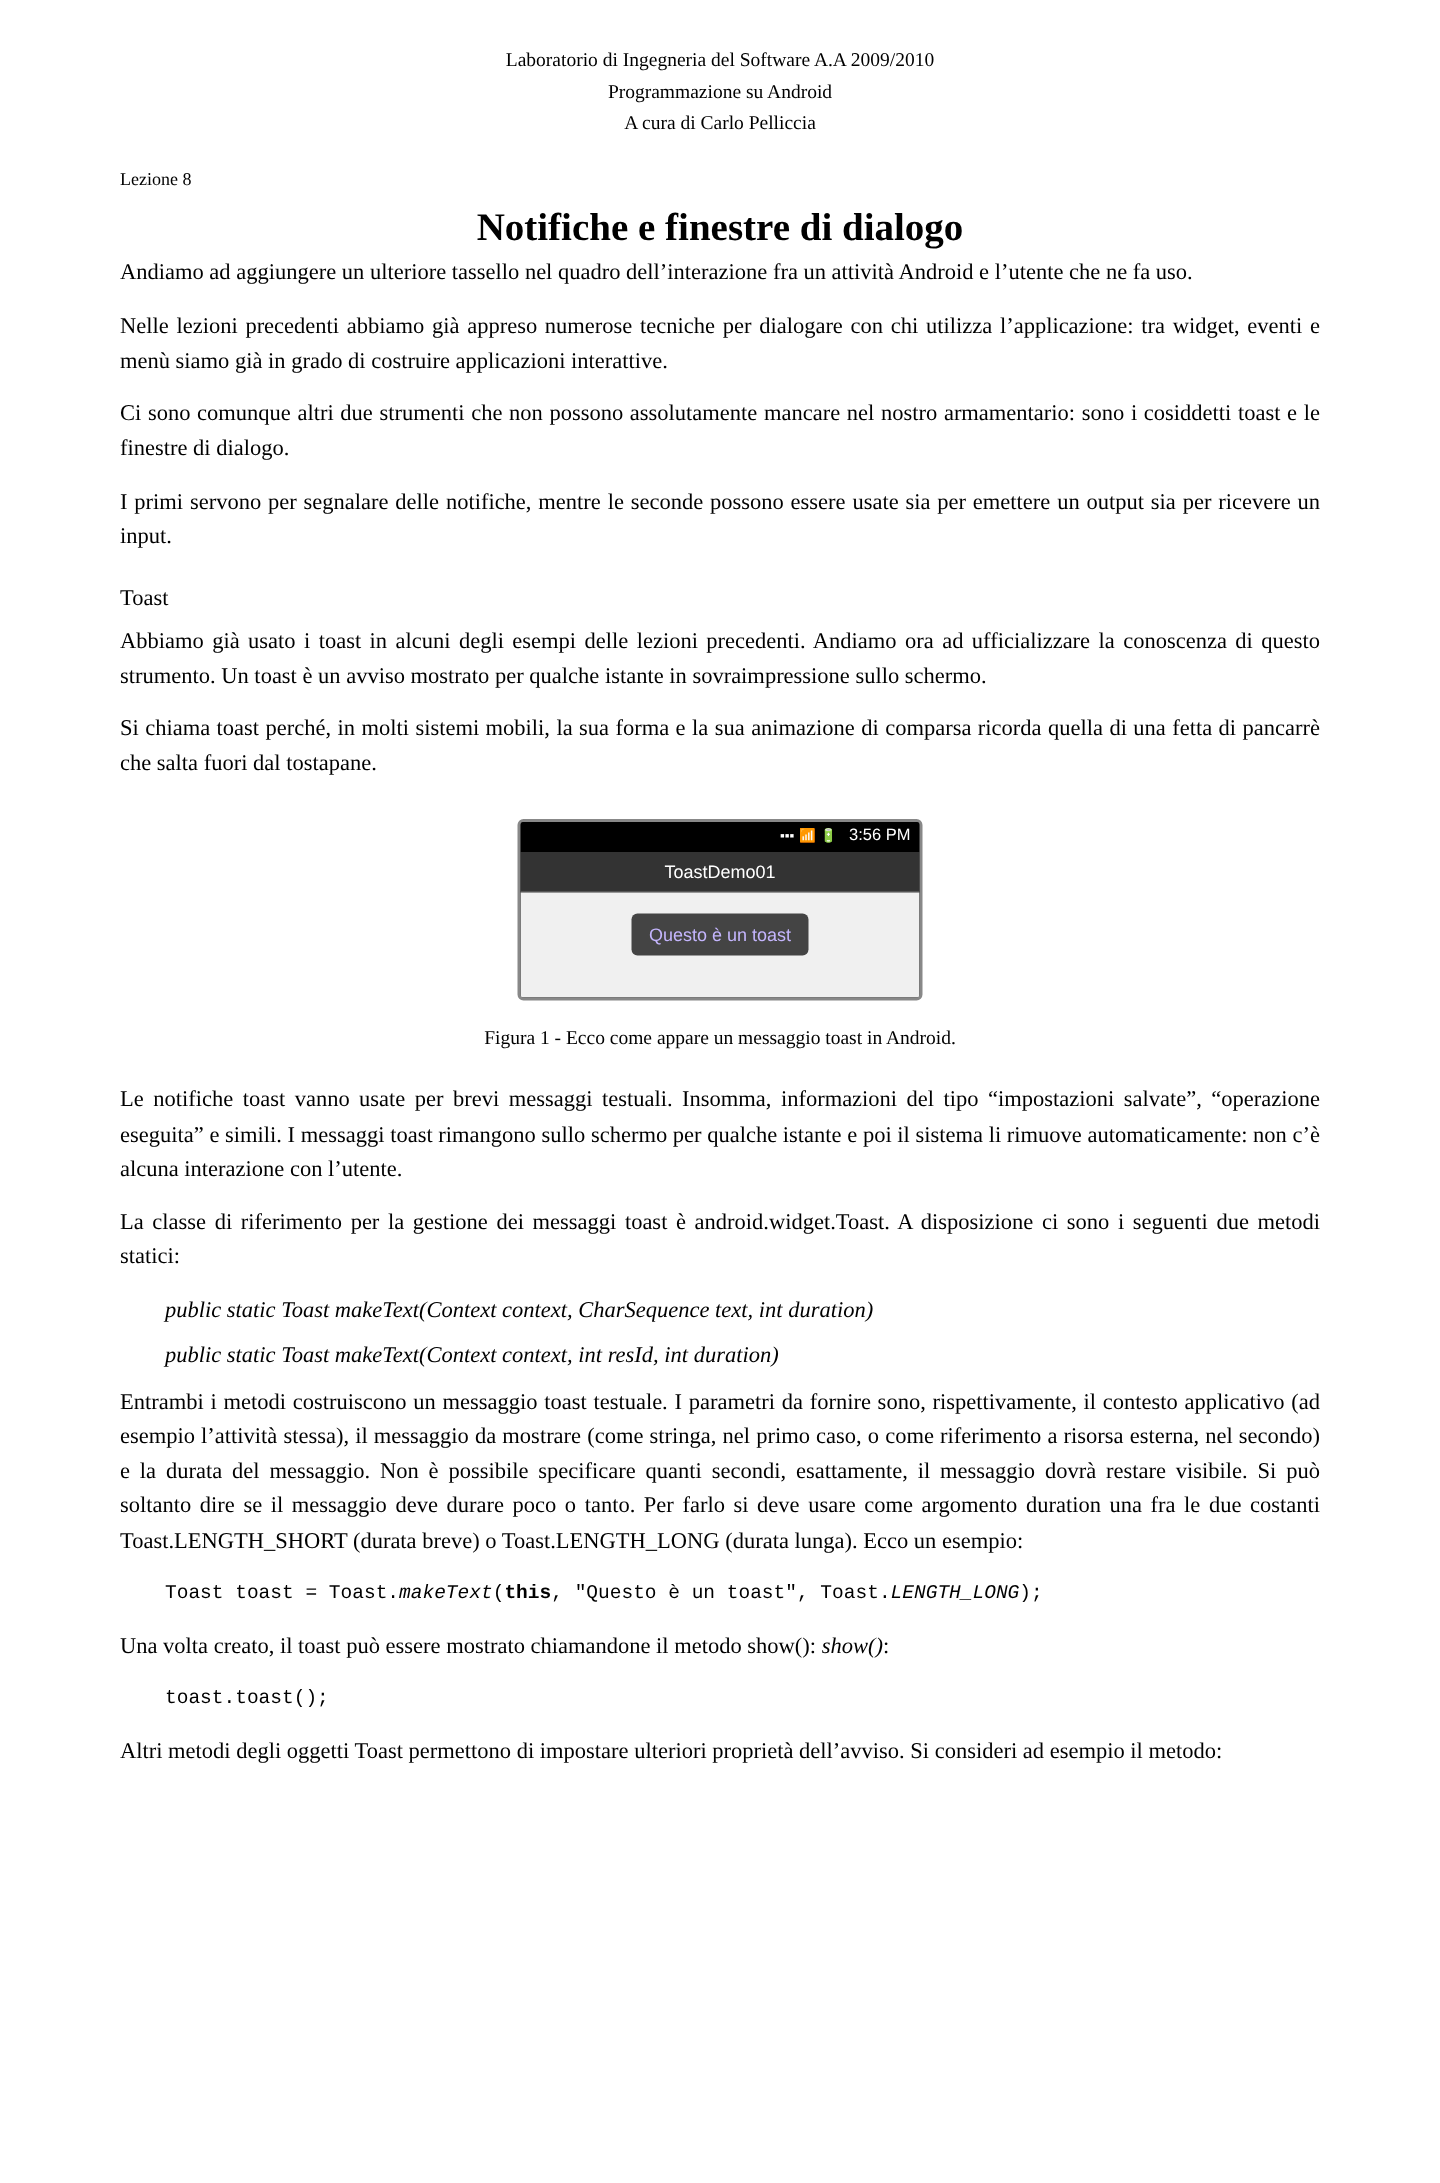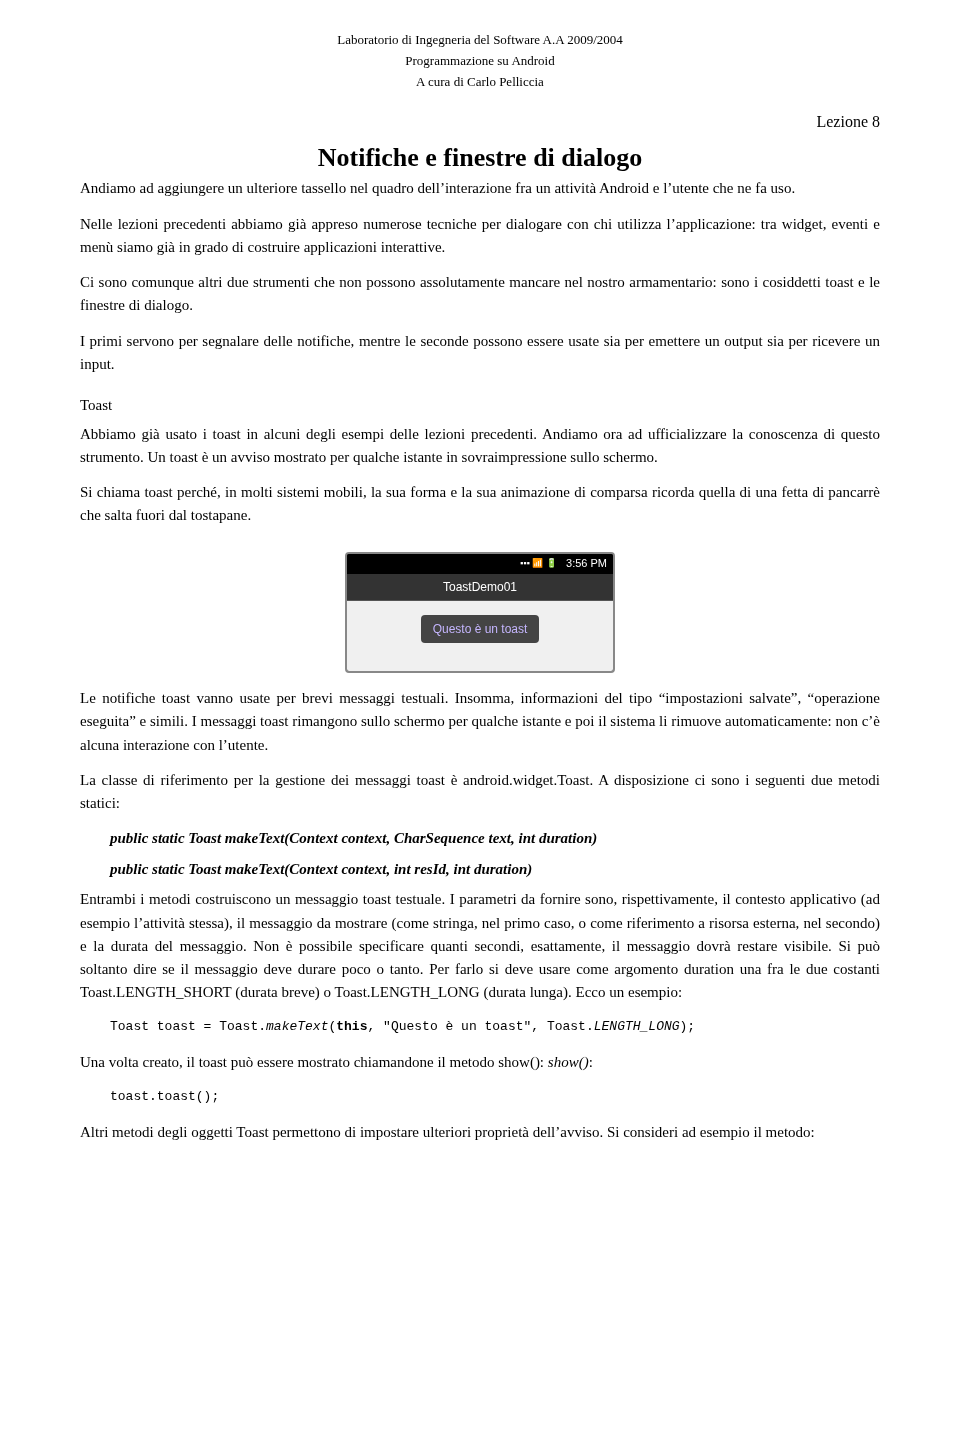--- a/index.html
+++ b/index.html
@@ -124,7 +124,7 @@
 
 <div>
   <p class="header">
-    <span>Laboratorio di Ingegneria del Software A.A 2009/2004</span><br>
+    <span>Laboratorio di Ingegneria del Software A.A 2009/2010</span><br>
     <span>Programmazione su Android</span><br>
     <span>A cura di Carlo Pelliccia</span>
   </p>

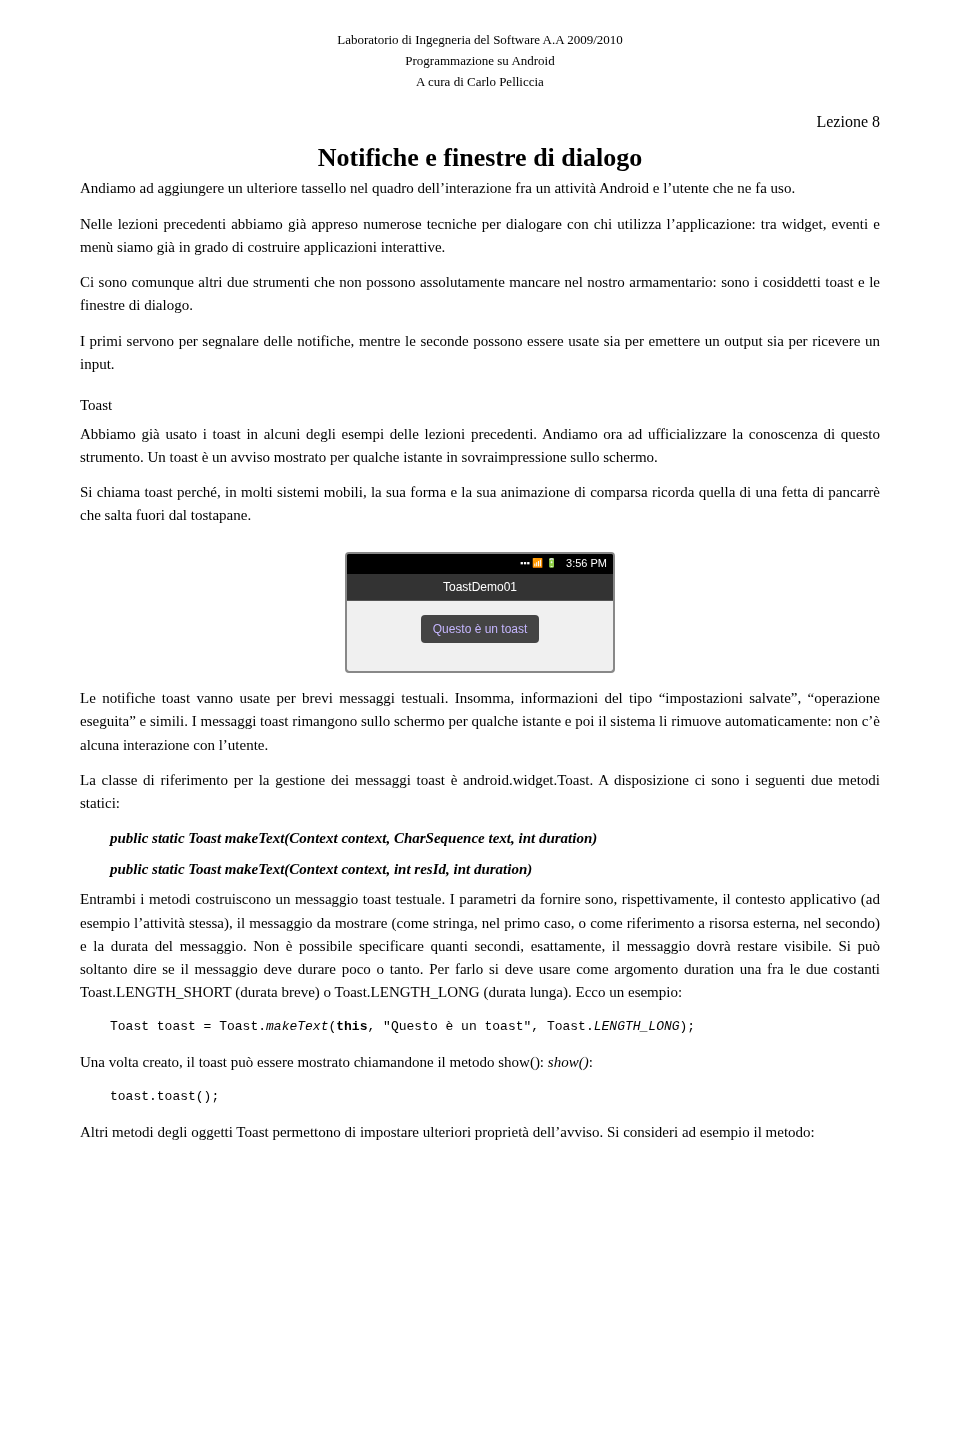--- a/index.html
+++ b/index.html
@@ -19,8 +19,8 @@
       line-height: 1.6;
     }
     .lesson-label {
-      text-align: right;
-      font-size: 16px;
+      text-align: left;
+      font-size: 12px;
       margin-bottom: 4px;
     }
     .main-title {

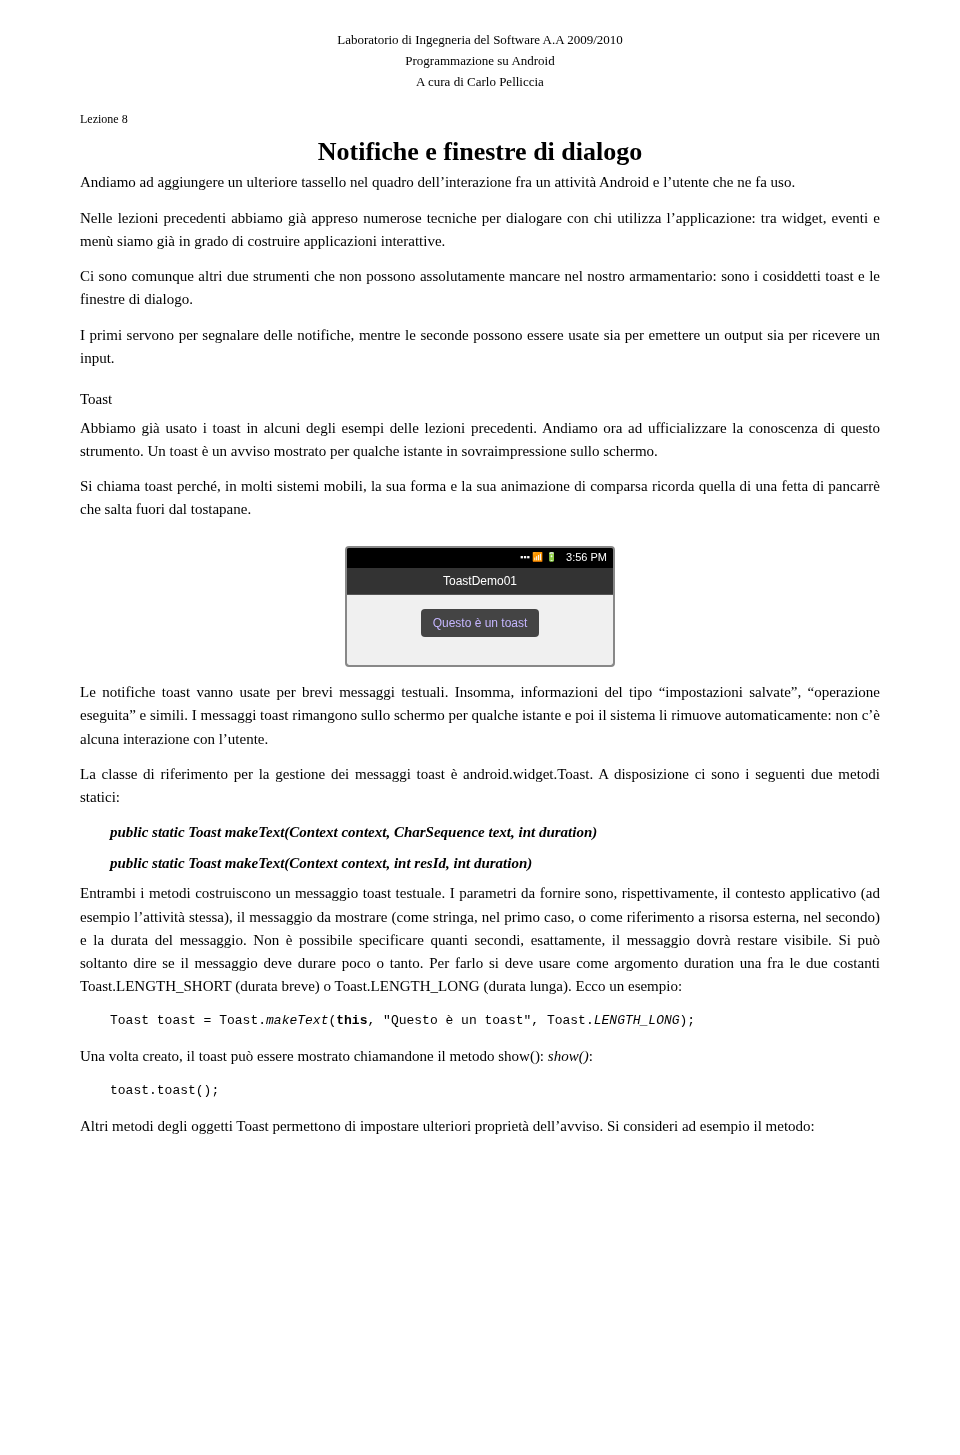--- a/index.html
+++ b/index.html
@@ -186,6 +186,9 @@
       </div>
     </div>
   </div>
+  <p class="figure-caption">
+    <span>Figura 1 - Ecco come appare un messaggio toast in Android.</span>
+  </p>
 </div>
 
 <p>

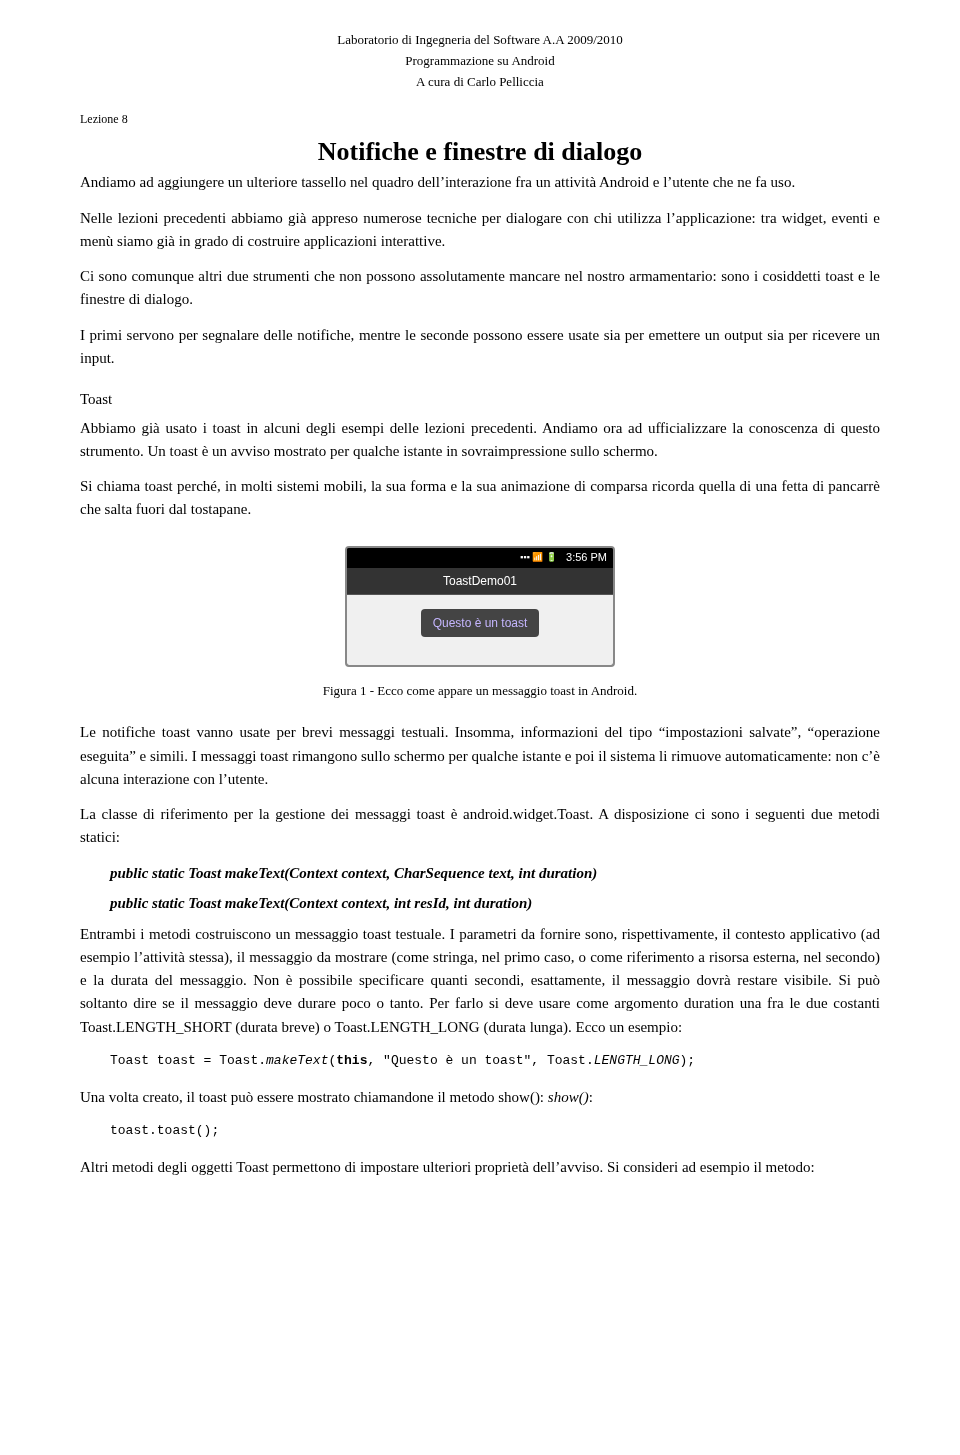--- a/index.html
+++ b/index.html
@@ -104,7 +104,7 @@
     }
     .italic-method {
       font-style: italic;
-      font-weight: bold;
+      font-weight: normal;
       font-size: 15px;
       margin: 8px 0 8px 30px;
       display: block;

